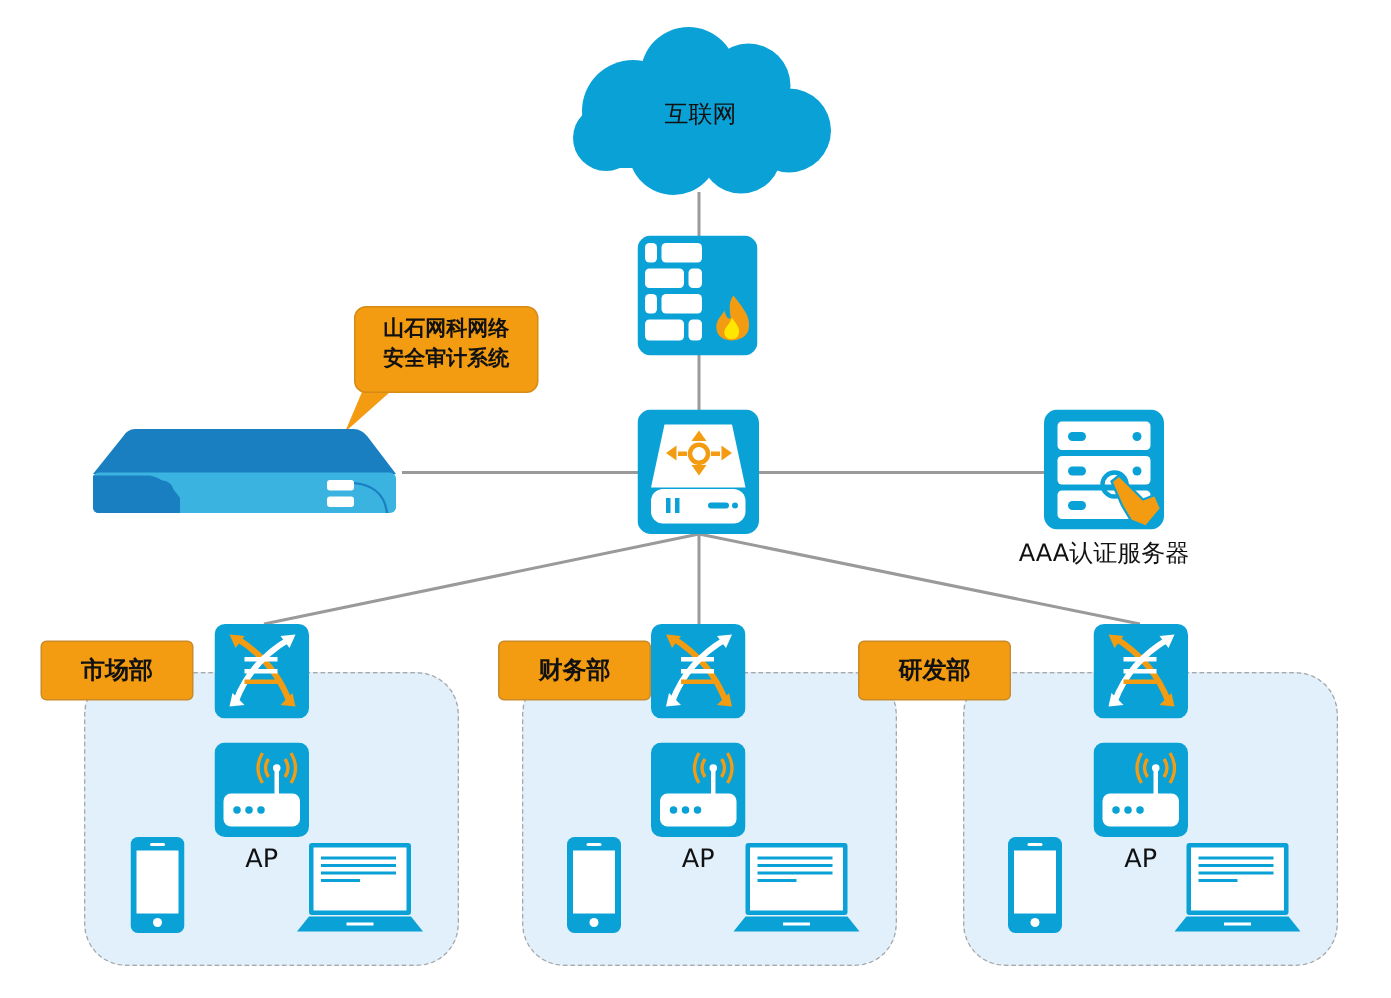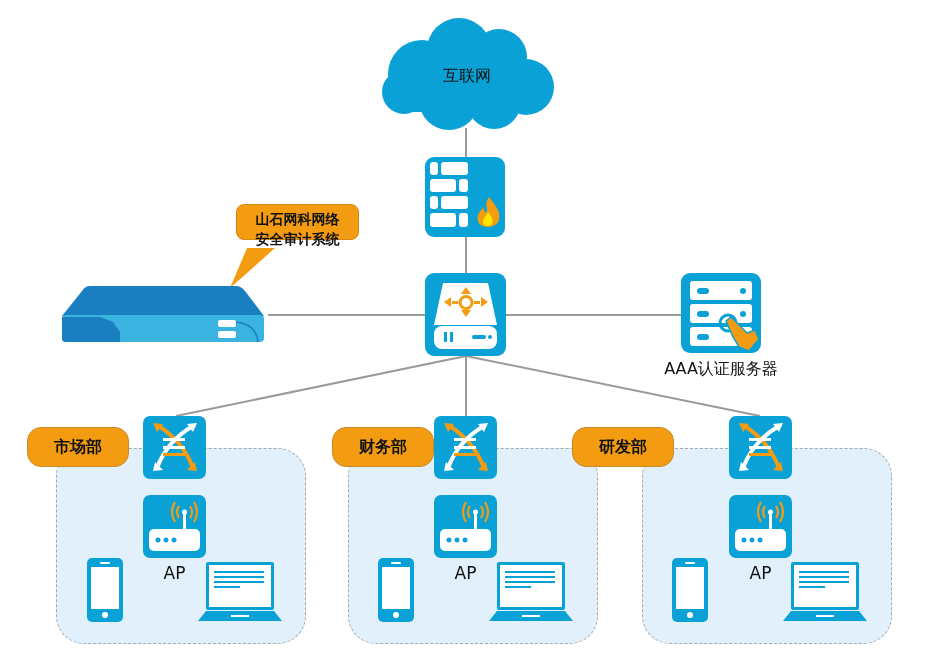--- a/index.html
+++ b/index.html
@@ -12,7 +12,7 @@
               border-radius: 14px; box-sizing: border-box; display: flex; align-items: center; justify-content: center;
               font-weight: bold; font-size: 16px; color: #111; }
   .zone { position: absolute; background: #E1F0FB; border: 1.5px dashed #a8a8a8; border-radius: 28px; box-sizing: border-box; }
-  .callout { position: absolute; left: 236px; top: 204px; width: 123px; height: 36px; background: #F39C12;
+  .callout { position: absolute; left: 236px; top: 204px; width: 123px; height: 58px; background: #F39C12;
              border: 1px solid #d58b15; border-radius: 8px; box-sizing: border-box; font-weight: bold; font-size: 14px;
              color: #111; text-align: center; line-height: 20px; padding-top: 4px; }
 </style>

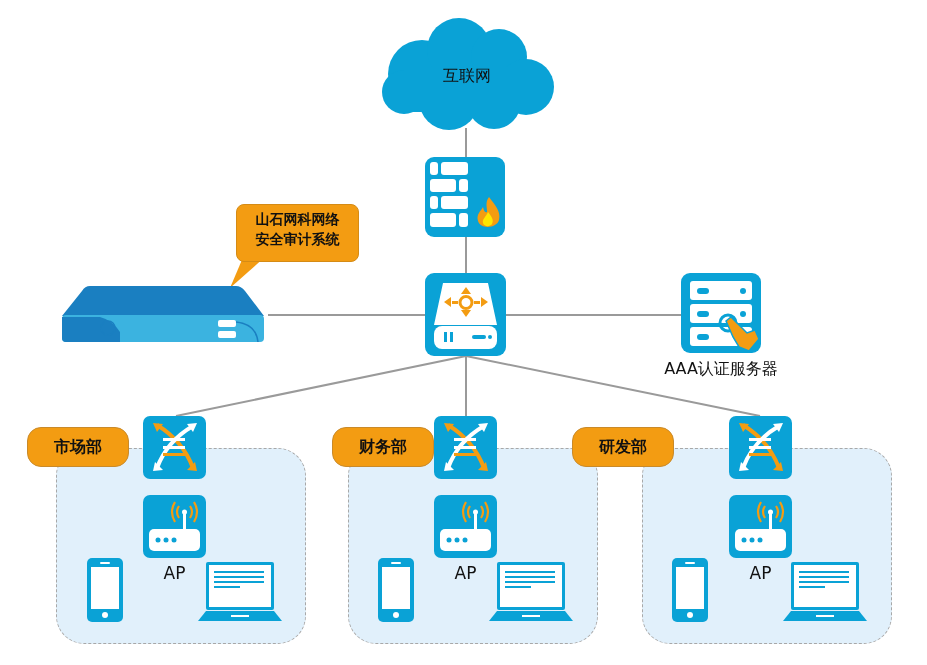--- a/index.html
+++ b/index.html
@@ -106,7 +106,7 @@
   </svg>
 </div>
 
-<div class="abs" style="left:681px;top:273px;width:80px;height:76px">
+<div class="abs" style="left:696px;top:273px;width:80px;height:76px">
   <svg width="80" height="80" viewBox="0 0 80 80">
     <rect x="0" y="0" width="80" height="80" rx="9" fill="#0AA2D6"></rect>
     <g fill="#ffffff">

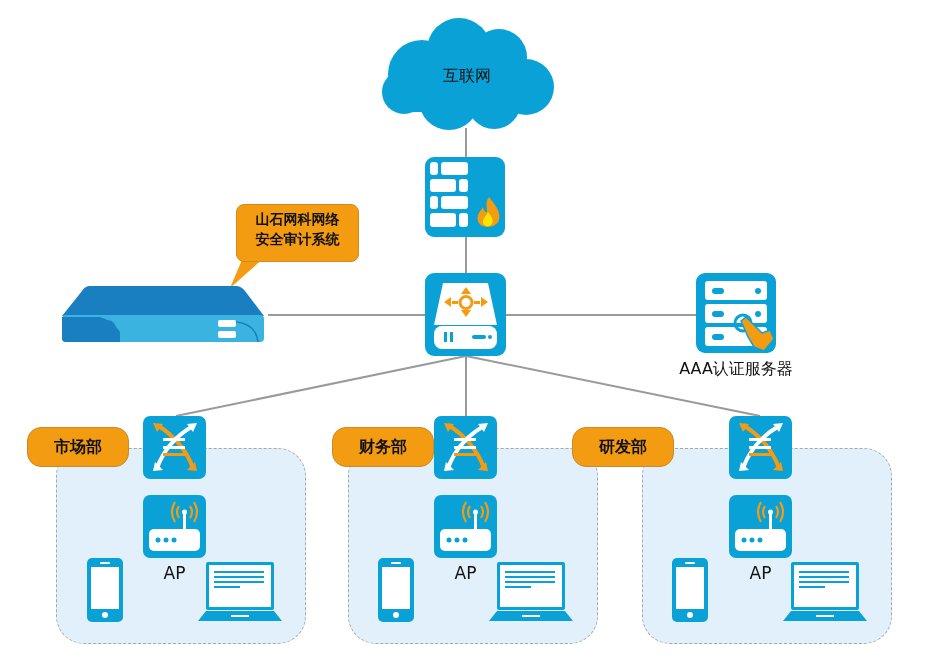--- a/index.html
+++ b/index.html
@@ -9,7 +9,7 @@
   svg { display: block; }
   .lbl { position: absolute; font-weight: normal; color: #111; font-size: 16px; white-space: nowrap; }
   .dept-tag { position: absolute; width: 102px; height: 40px; background: #F39C12; border: 1px solid #c98a2a;
-              border-radius: 14px; box-sizing: border-box; display: flex; align-items: center; justify-content: center;
+              border-radius: 4px; box-sizing: border-box; display: flex; align-items: center; justify-content: center;
               font-weight: bold; font-size: 16px; color: #111; }
   .zone { position: absolute; background: #E1F0FB; border: 1.5px dashed #a8a8a8; border-radius: 28px; box-sizing: border-box; }
   .callout { position: absolute; left: 236px; top: 204px; width: 123px; height: 58px; background: #F39C12;

